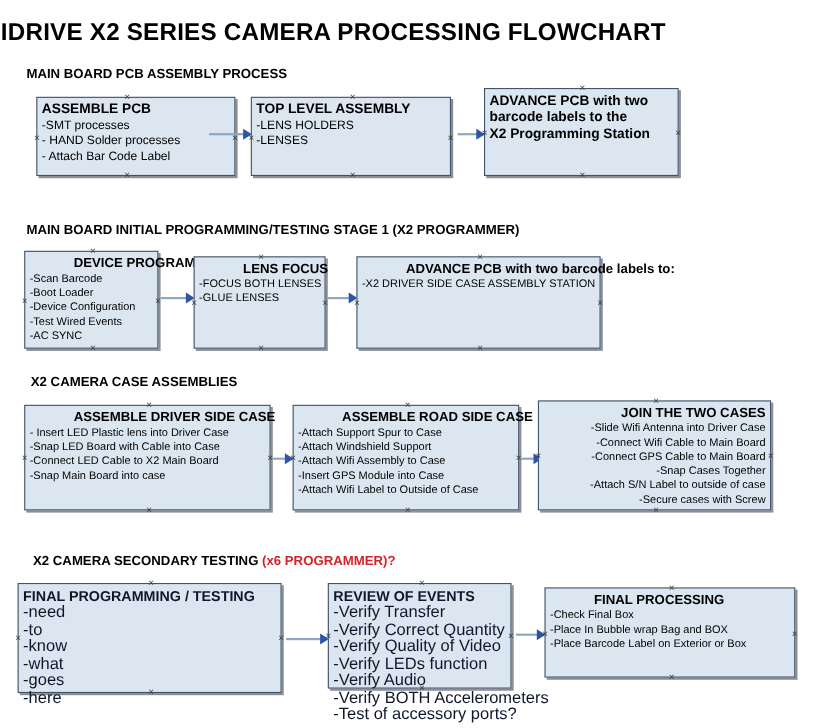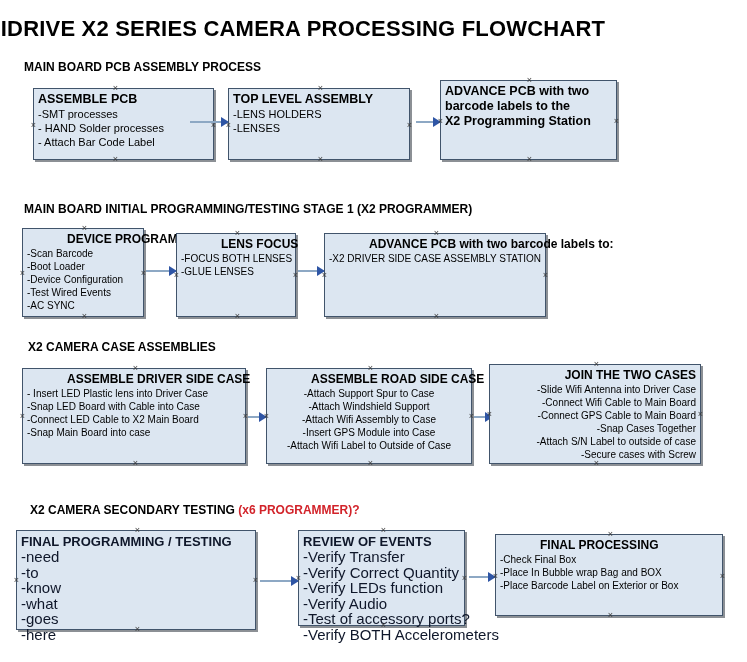--- a/index.html
+++ b/index.html
@@ -229,7 +229,7 @@
     <span class="head"></span>
   </div>
 
-  <div class="node compact wide-title" style="left:266px; top:368px; width:206px; height:96px;text-align:center;">
+  <div class="node compact wide-title" style="left:266px; top:368px; width:206px; height:96px;">
     <div class="node-title">ASSEMBLE ROAD SIDE CASE</div>
     <div class="node-line">-Attach Support Spur to Case</div>
     <div class="node-line">-Attach Windshield Support</div>

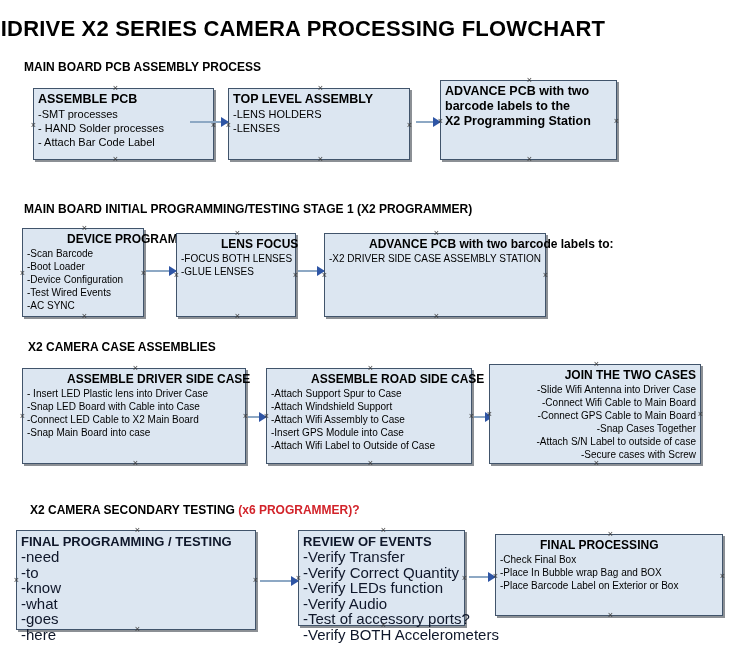--- a/index.html
+++ b/index.html
@@ -288,6 +288,7 @@
     <div class="node-title">REVIEW OF EVENTS</div>
     <div class="node-line">-Verify Transfer</div>
     <div class="node-line">-Verify Correct Quantity</div>
+    <div class="node-line">-Verify Quality of Video</div>
     <div class="node-line">-Verify LEDs function</div>
     <div class="node-line">-Verify Audio</div>
     <div class="node-line">-Test of accessory ports?</div>

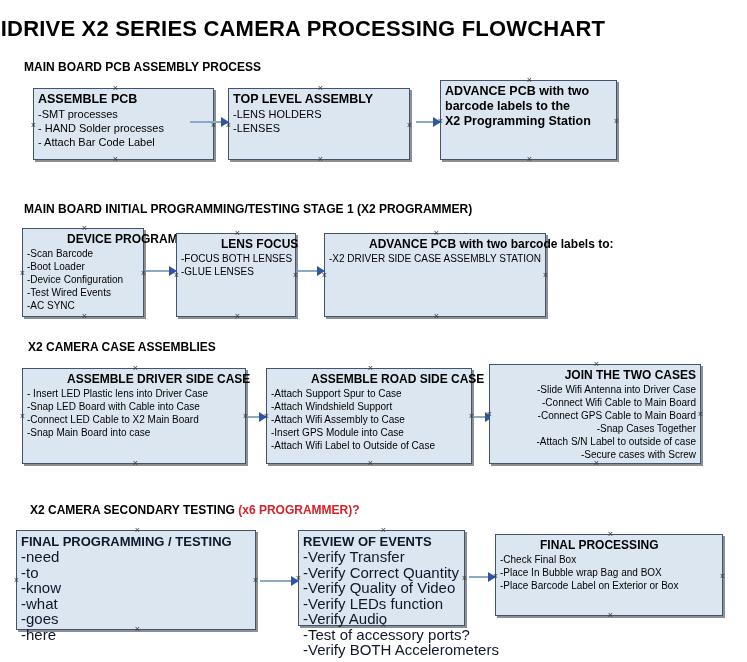--- a/index.html
+++ b/index.html
@@ -291,8 +291,8 @@
     <div class="node-line">-Verify Quality of Video</div>
     <div class="node-line">-Verify LEDs function</div>
     <div class="node-line">-Verify Audio</div>
+    <div class="node-line">-Verify BOTH Accelerometers</div>
     <div class="node-line">-Test of accessory ports?</div>
-    <div class="node-line">-Verify BOTH Accelerometers</div>
     <span class="xh" style="left:81px; top:-4px;"></span>
     <span class="xh" style="left:81px; bottom:-4px;"></span>
     <span class="xh" style="left:-4px; top:44px;"></span>

